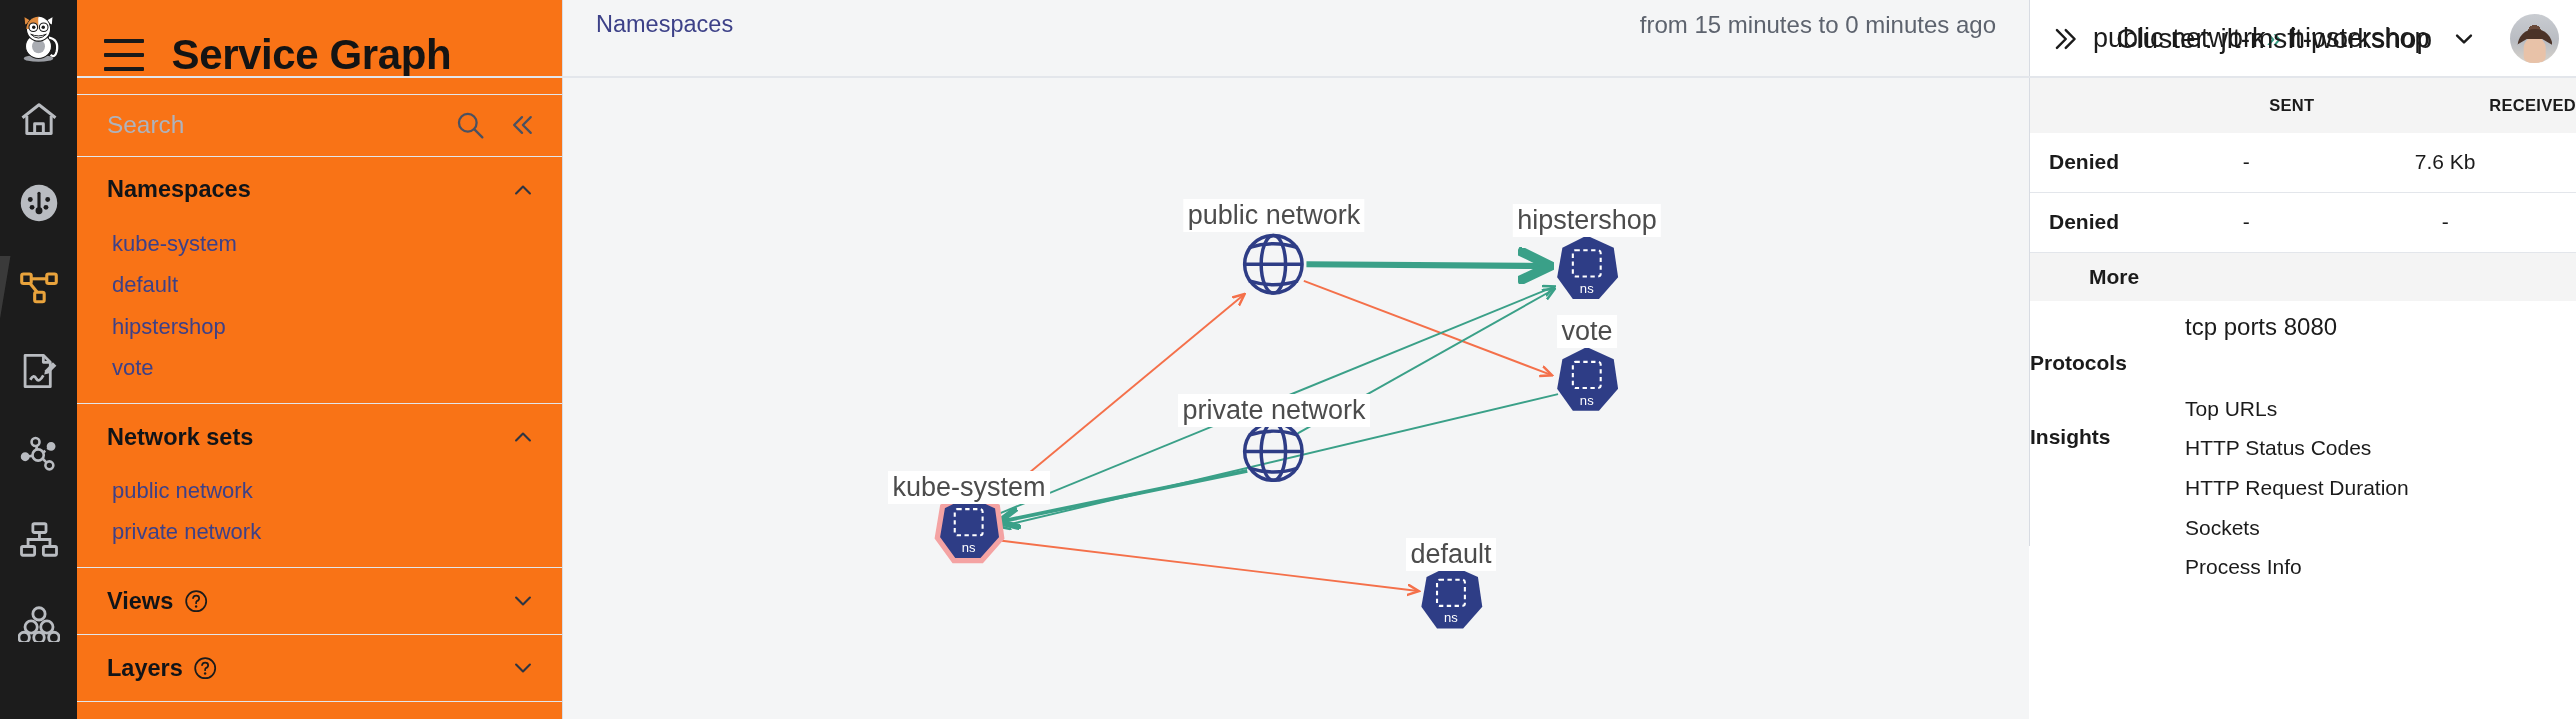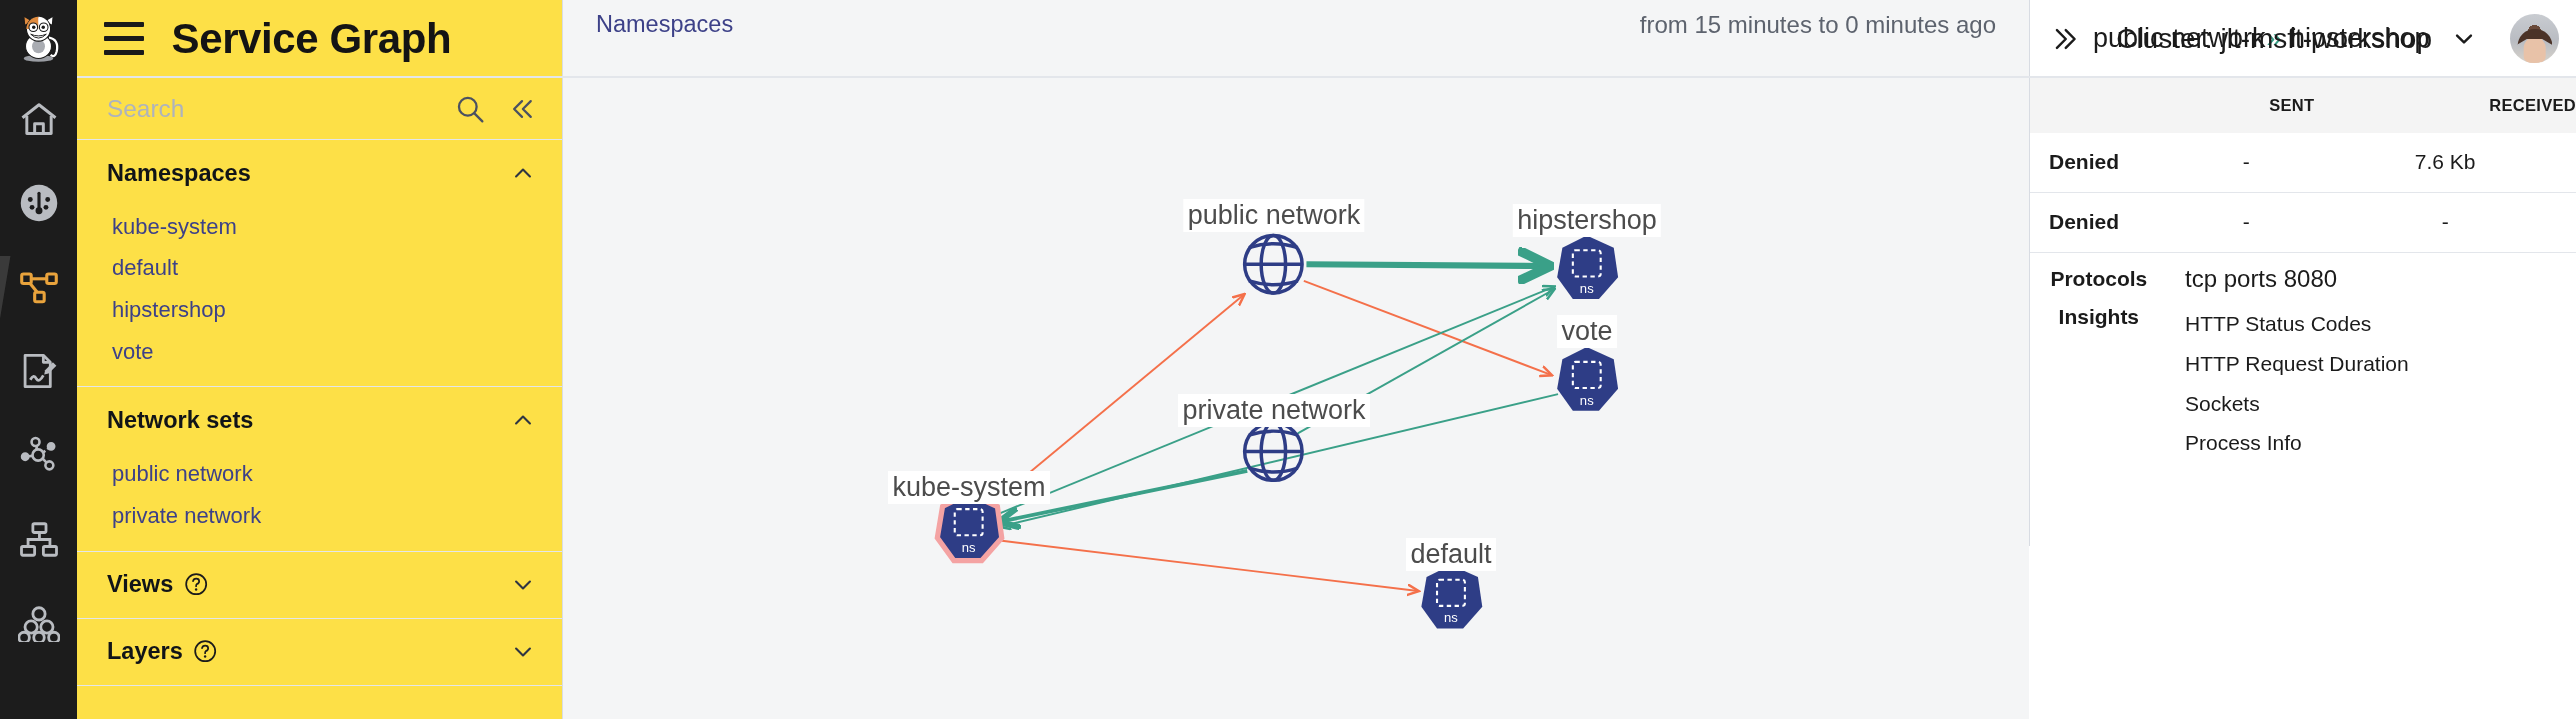--- a/index.html
+++ b/index.html
@@ -34,9 +34,9 @@
   
   .sidebar {
     width: 486px; flex: 0 0 486px; height: 719px;
-    background: #fde047;
+    background: #f97316;
     border-right: 0.9px solid #d8dce3;
-    display: flex; flex-direction: column;
+    display: flex; flex-direction: column; justify-content: center;
   }
   .sidebar-top { height: 77px; flex: 0 0 77px; display: flex; align-items: center; padding: 0 0 0 21px; }
   .hamburger { width: 51px; height: 51px; display:flex; align-items:center; justify-content:center; cursor: pointer; }

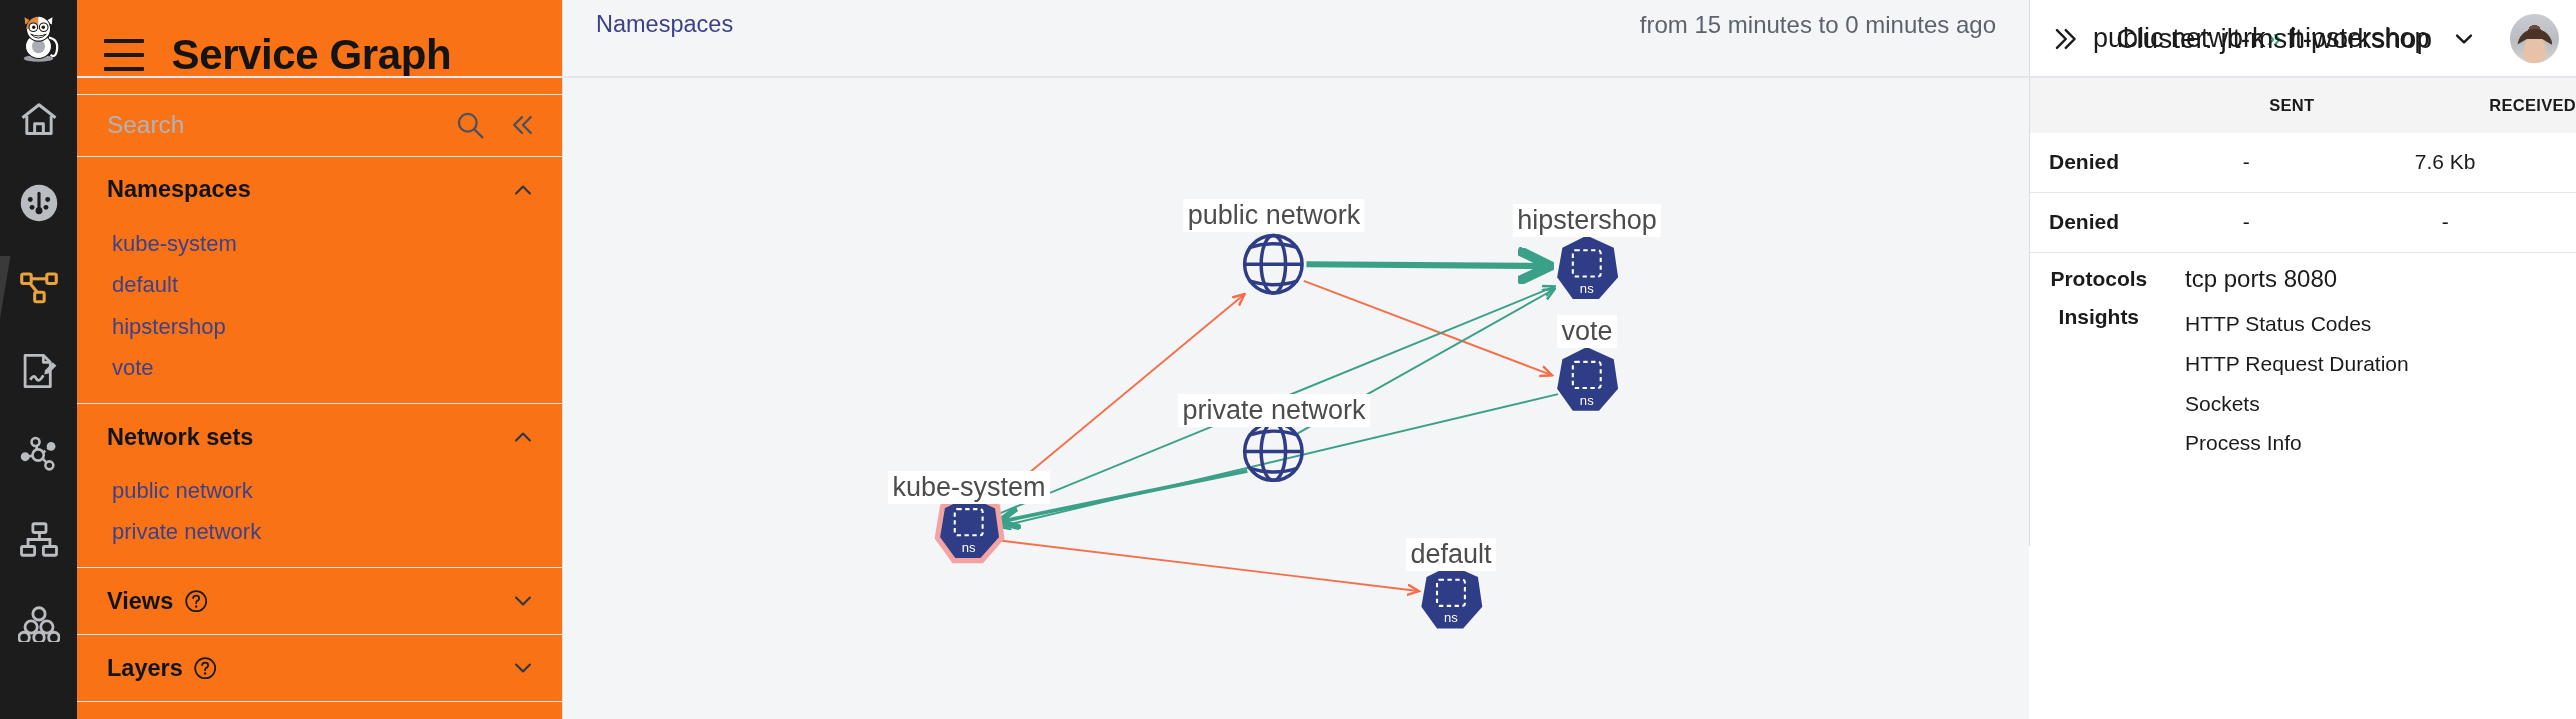--- a/index.html
+++ b/index.html
@@ -504,6 +504,7 @@
       </tbody>
     </table>
 
+    <div class="more-bar">More</div>
 
     <div class="kv">
       <div class="kv-key">Protocols</div>

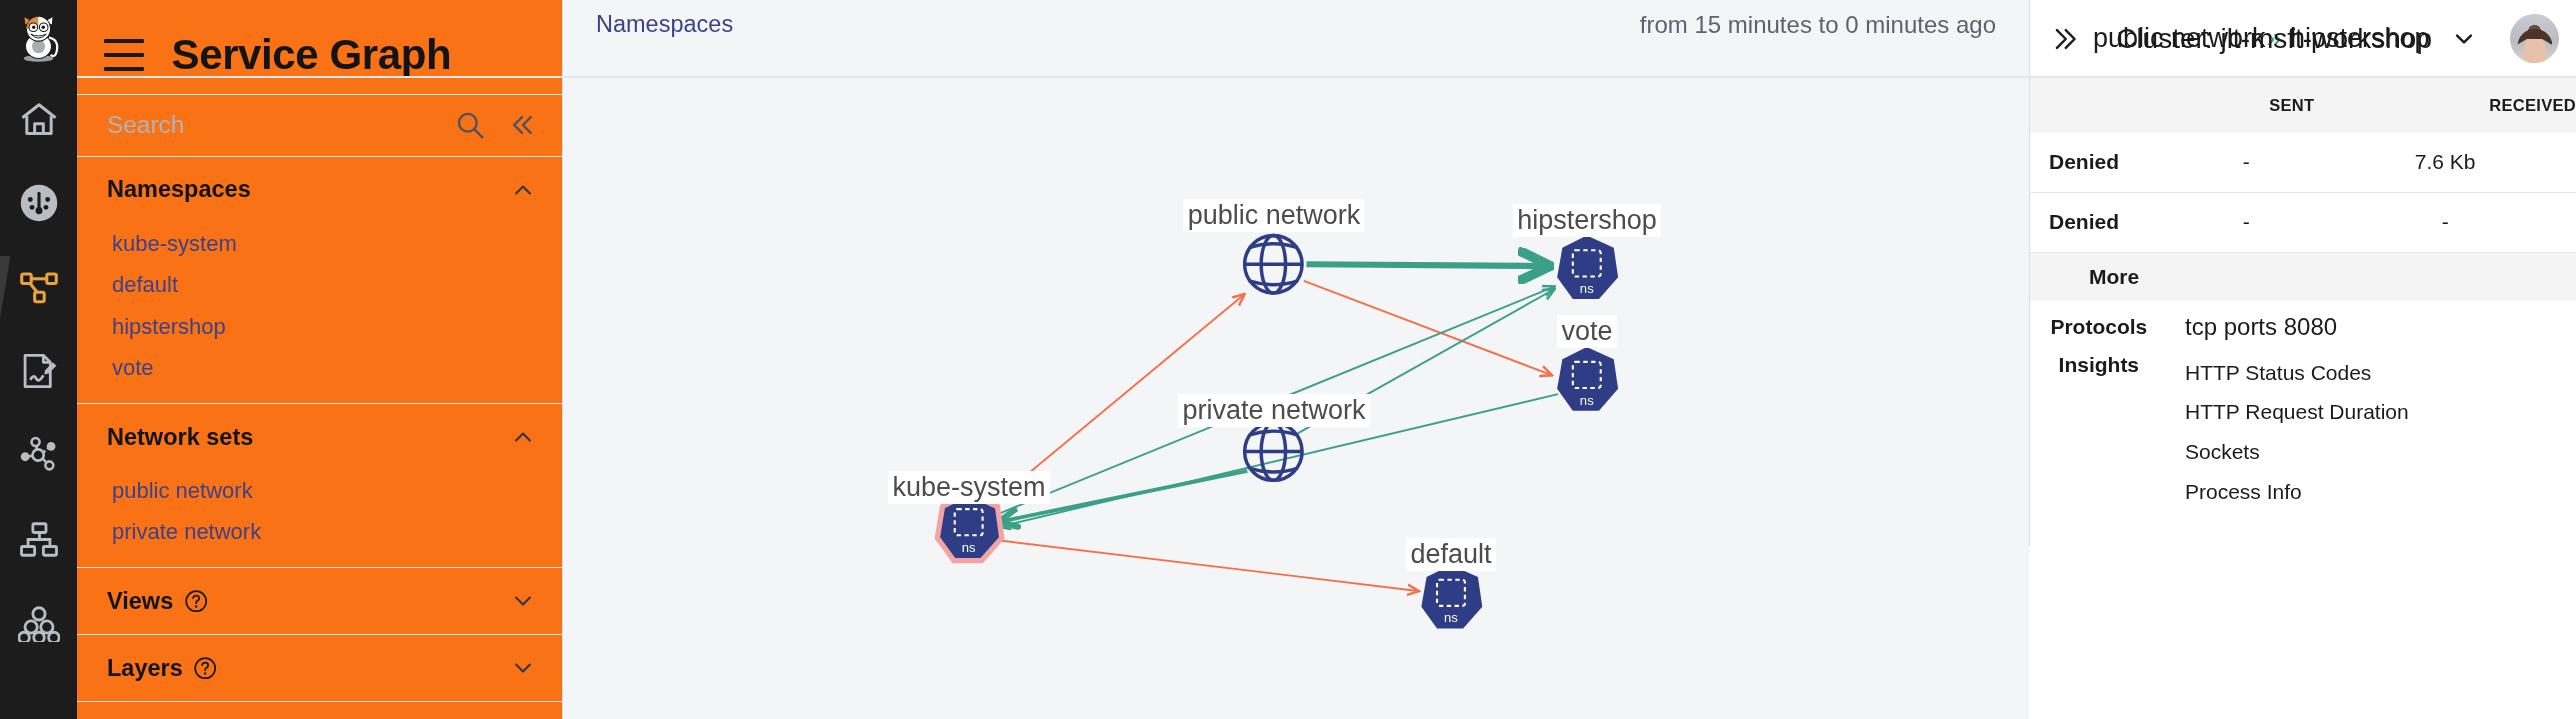--- a/index.html
+++ b/index.html
@@ -129,8 +129,8 @@
   }
   .kv { display: flex; padding: 14px 0 0 0; }
   .kv-key {
-    width: 155px; flex: 0 0 155px; text-align: center;
-    font-size: 21px; font-weight: 700; color: #1b1b1b; padding-right: 17.4px;
+    width: 155px; flex: 0 0 155px; text-align: left;
+    font-size: 21px; font-weight: 700; color: #1b1b1b; padding-right: 17.4px; margin-top: 36px;
   }
   .kv-val { font-size: 24px; color: #1b1b1b; line-height: 1.0; }
   .insight-link { display: block; font-size: 21px; color: #1b1b1b; padding: 7.8px 0; cursor: pointer; }

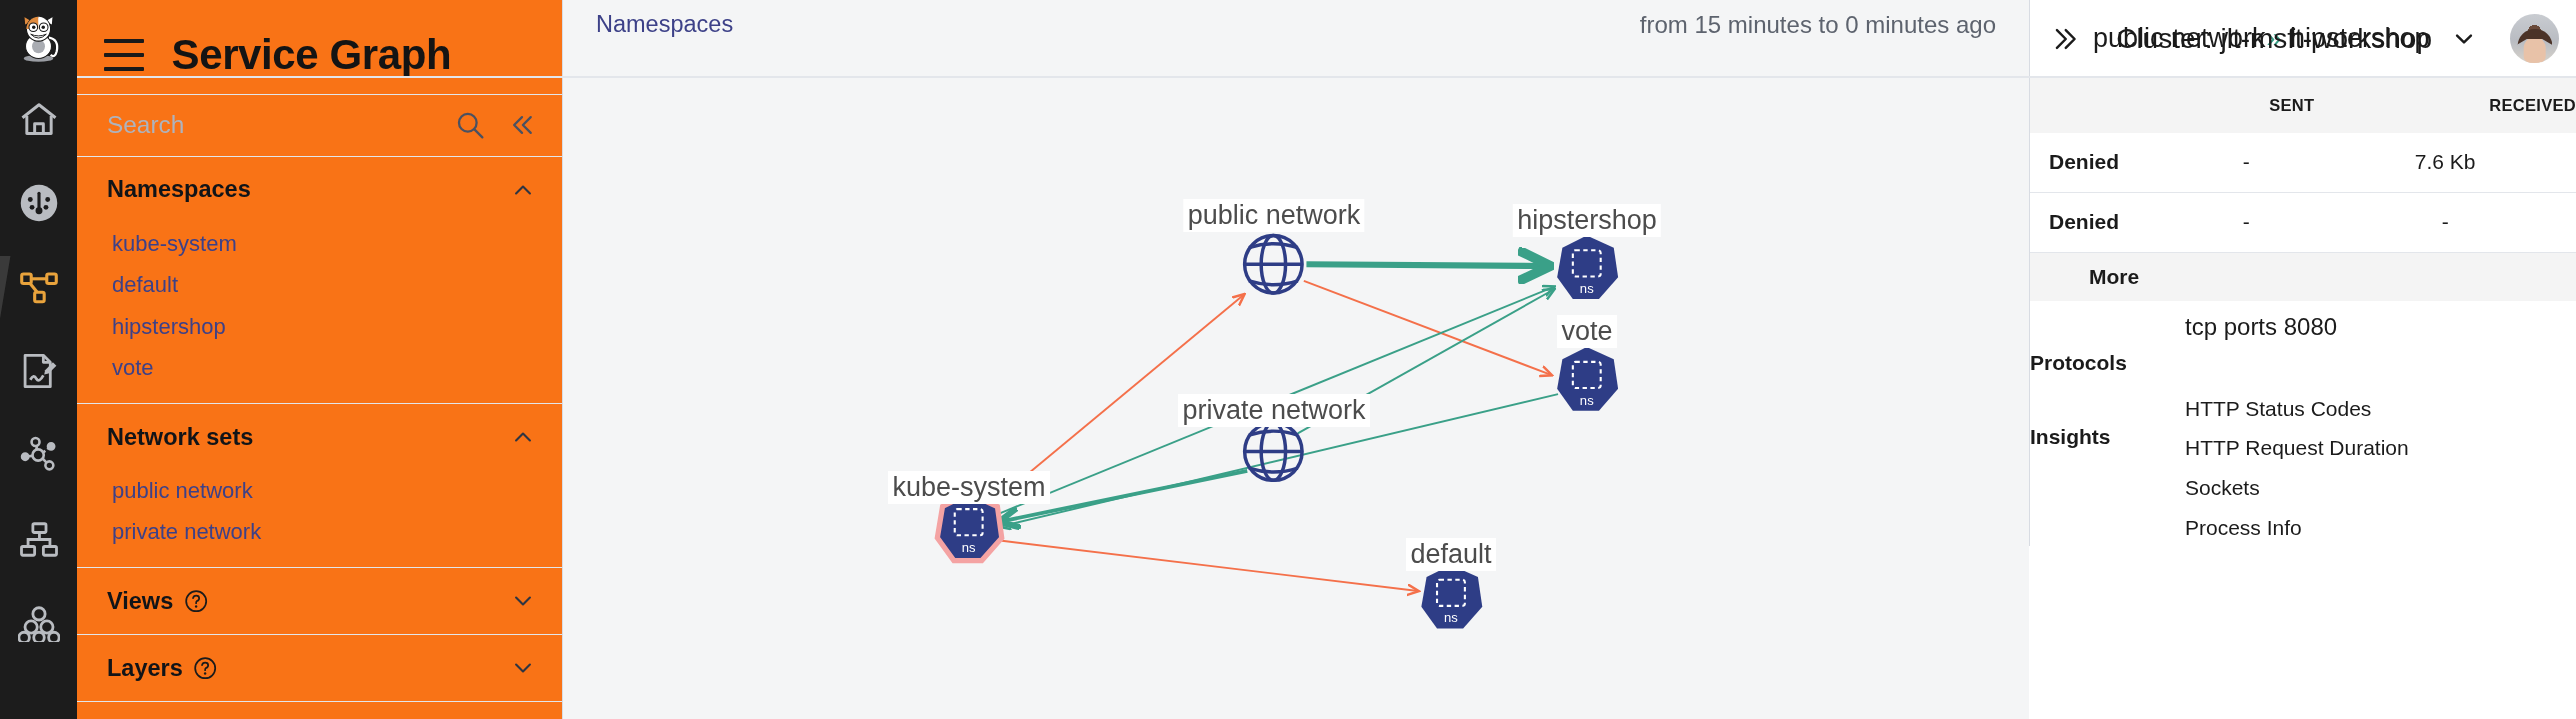--- a/index.html
+++ b/index.html
@@ -514,6 +514,7 @@
     <div class="kv">
       <div class="kv-key">Insights</div>
       <div>
+        <span class="insight-link">Top URLs</span>
         <span class="insight-link">HTTP Status Codes</span>
         <span class="insight-link">HTTP Request Duration</span>
         <span class="insight-link">Sockets</span>

